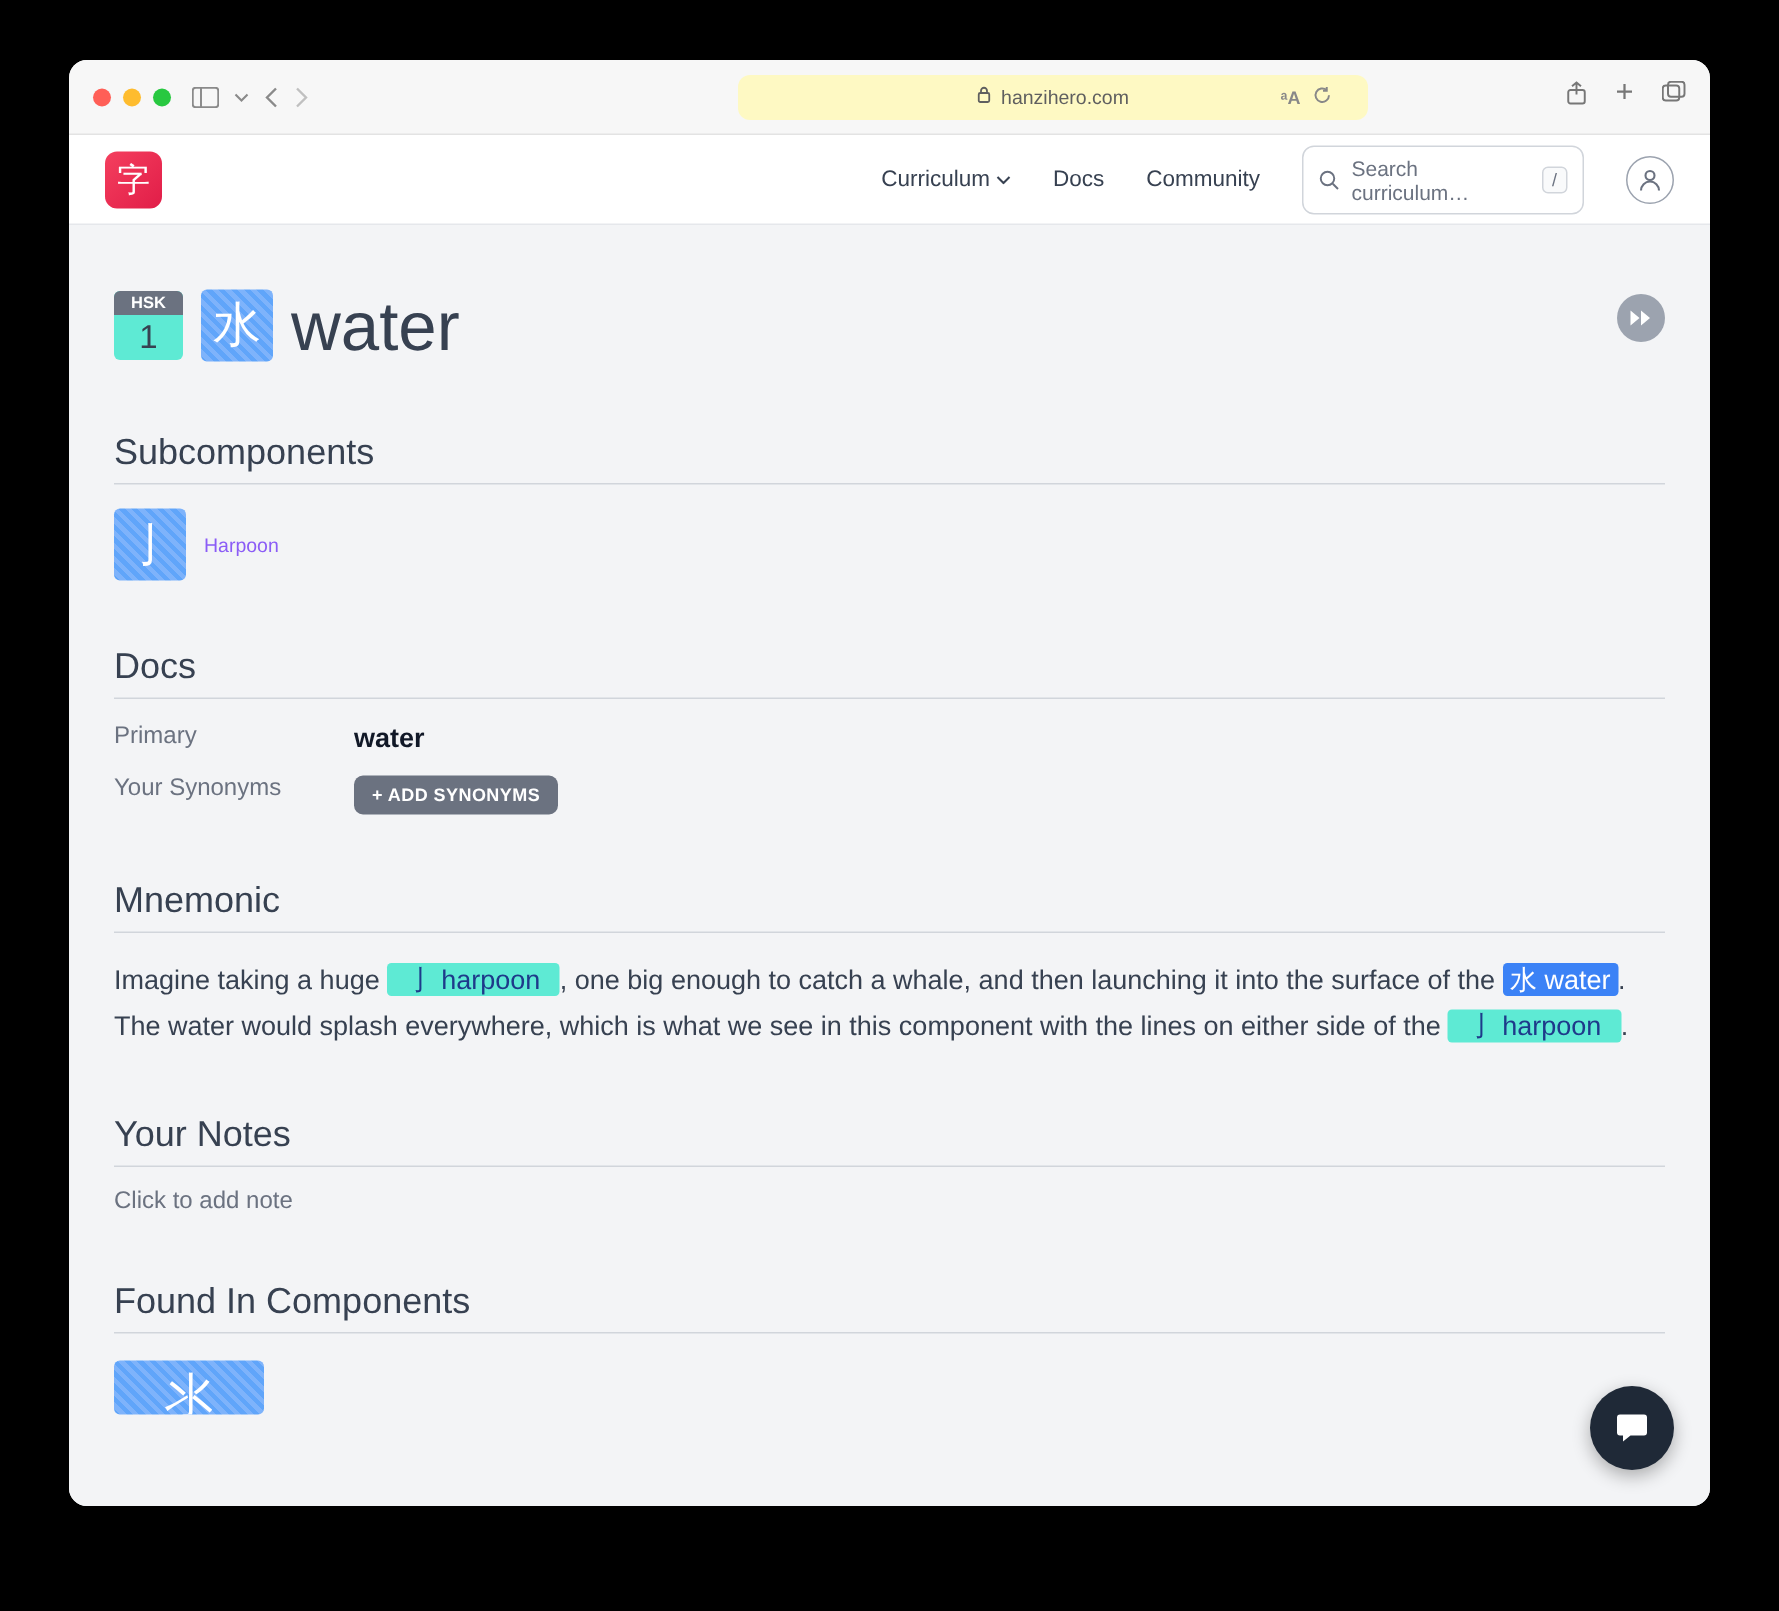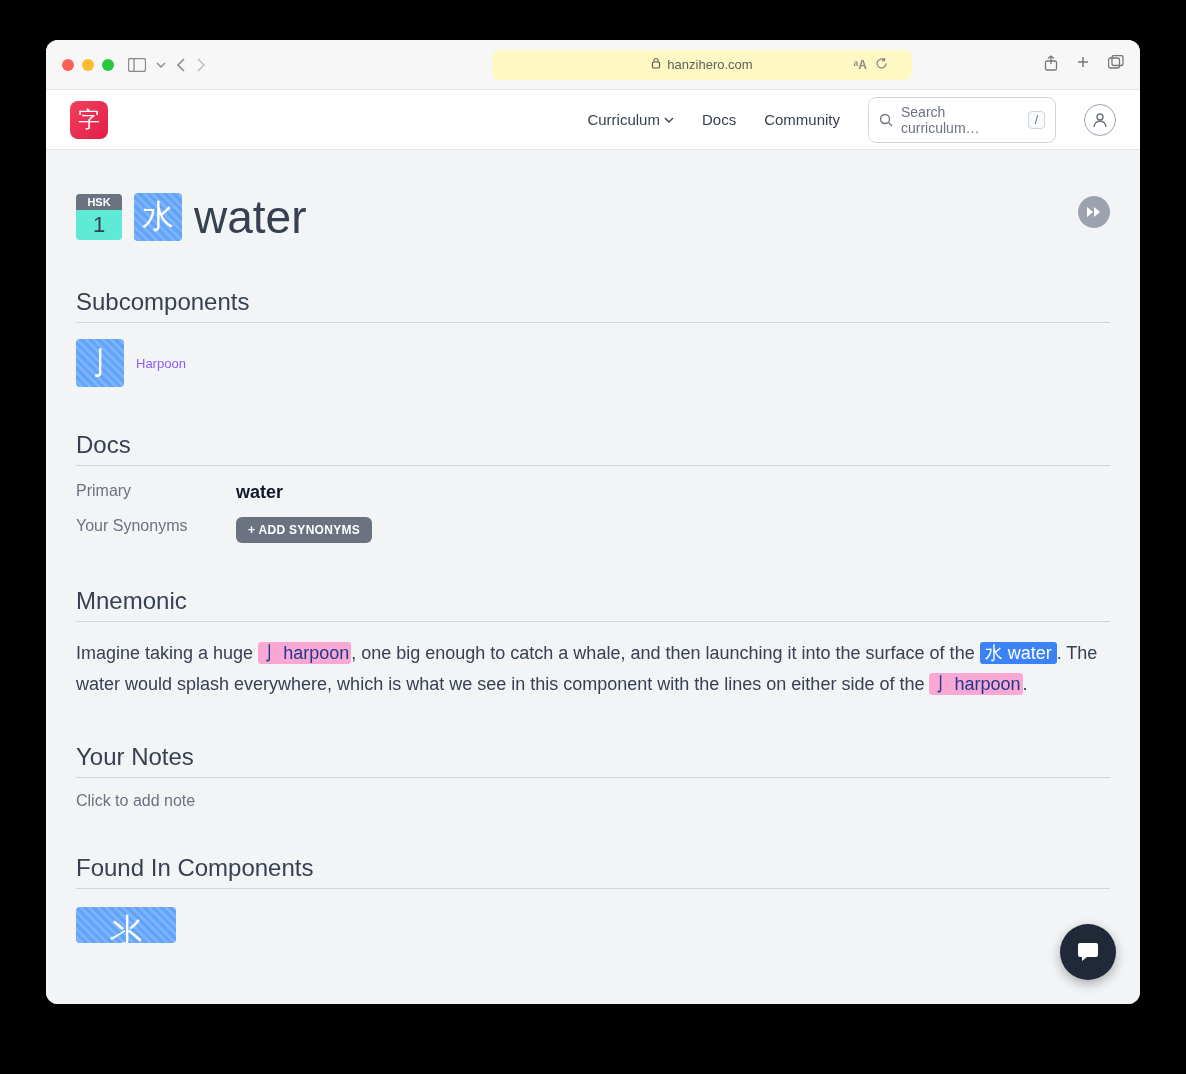--- a/index.html
+++ b/index.html
@@ -153,7 +153,7 @@
       white-space: nowrap;
     }
     .ref-light {
-      background: #f9a8d4; color:#1e3a8a; padding: 1px 2px; border-radius: 3px;
+      background: #5eead4; color:#1e3a8a; padding: 1px 13px; border-radius: 3px;
       white-space: nowrap;
     }
 

